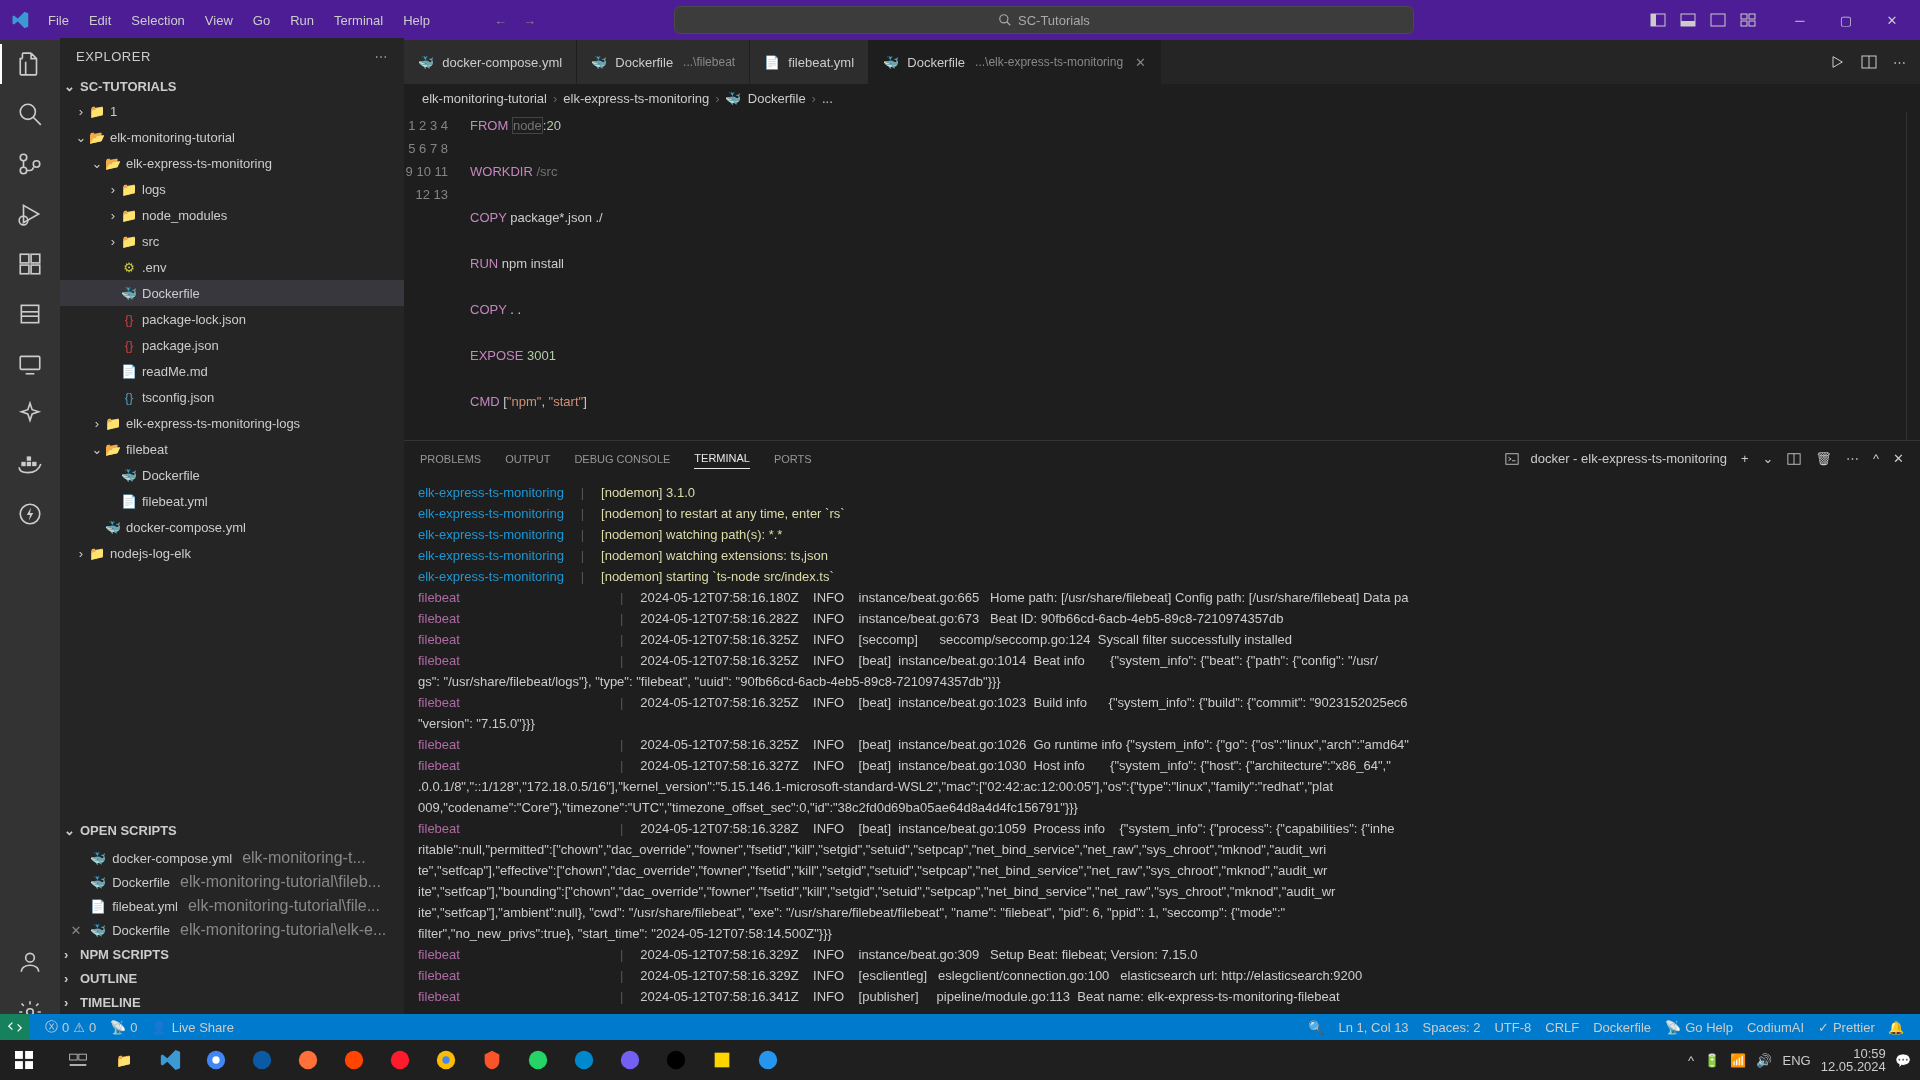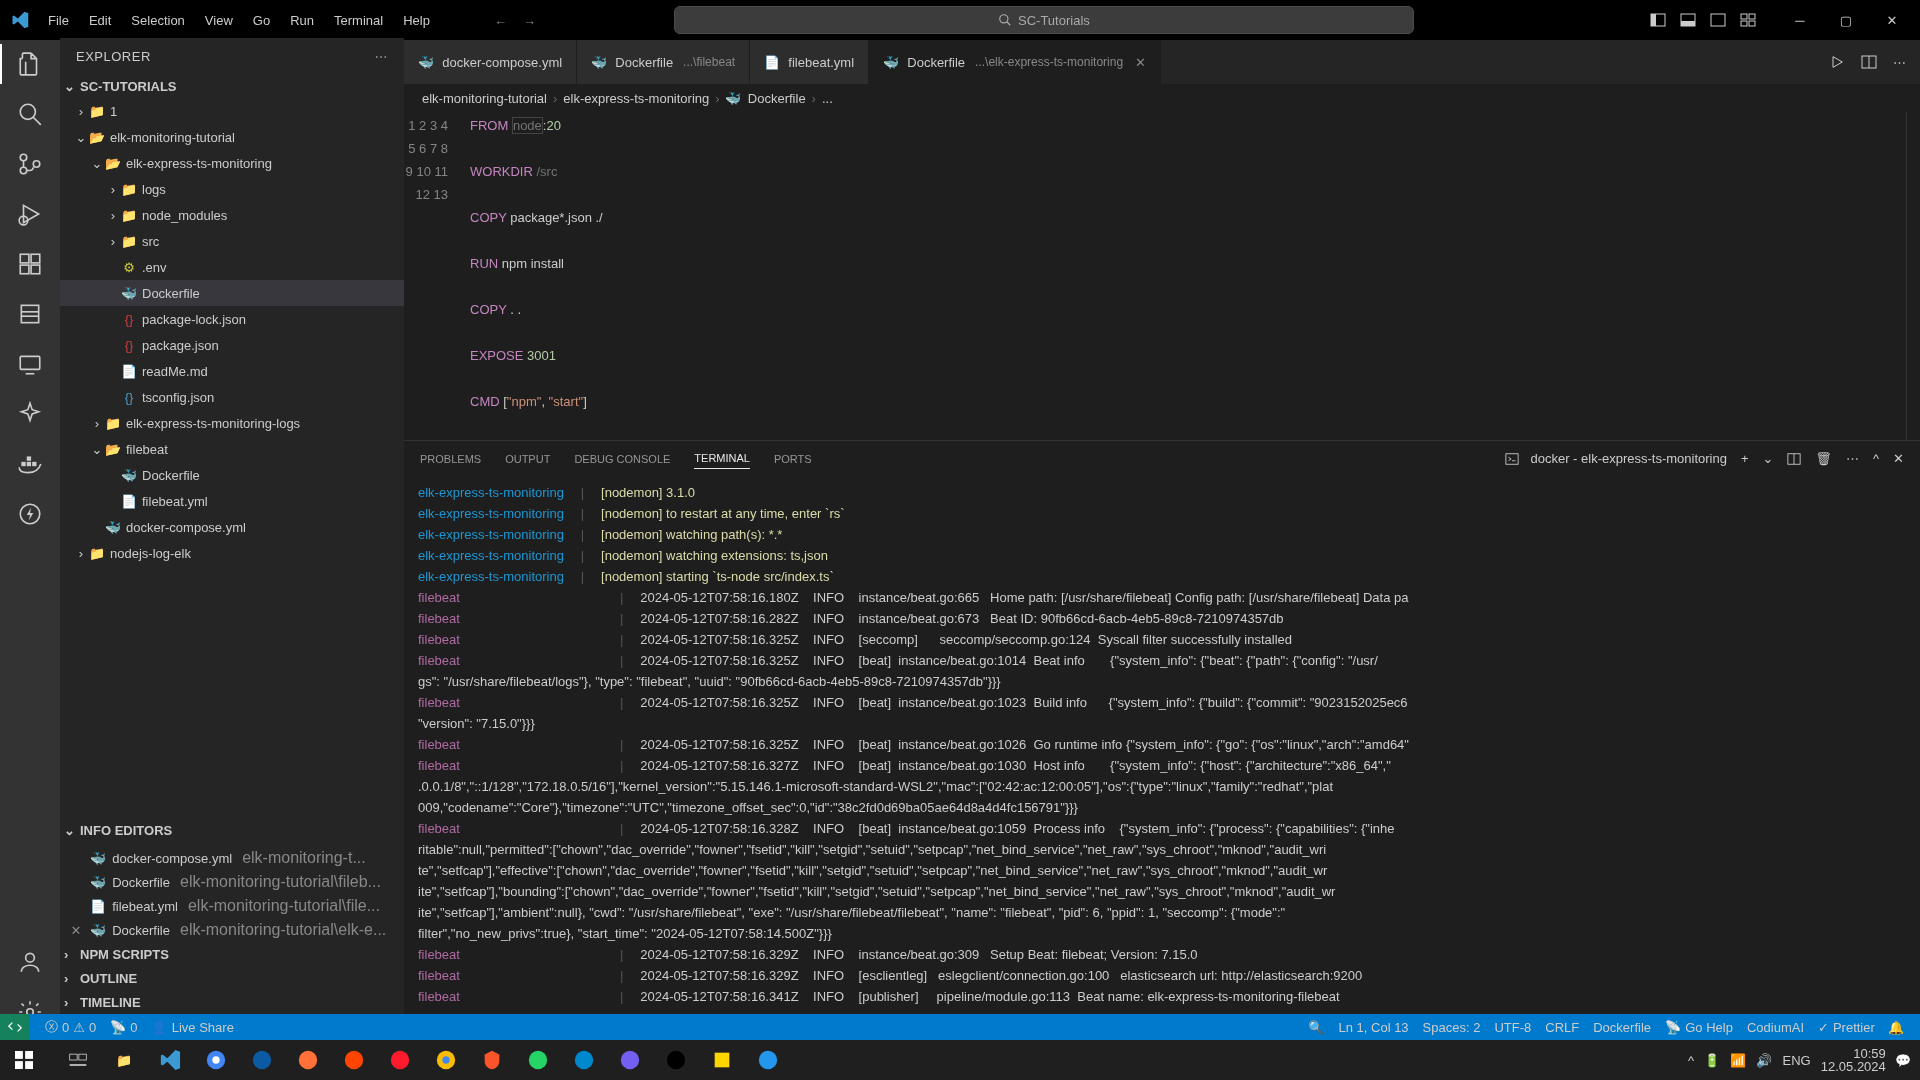--- a/index.html
+++ b/index.html
@@ -7,7 +7,7 @@
 svg{display:block}
 
 
-.titlebar{height:40px;background:#000000;display:flex;align-items:center;padding:0 8px;gap:4px}
+.titlebar{height:40px;background:#4c1d95;display:flex;align-items:center;padding:0 8px;gap:4px}
 .titlebar .logo{width:24px;height:24px;display:flex;align-items:center;justify-content:center;margin-right:4px}
 .titlebar .menu-item{padding:4px 8px;color:#ccc;cursor:pointer}
 .titlebar .nav-arrows{display:flex;gap:12px;margin-left:50px;margin-right:16px}

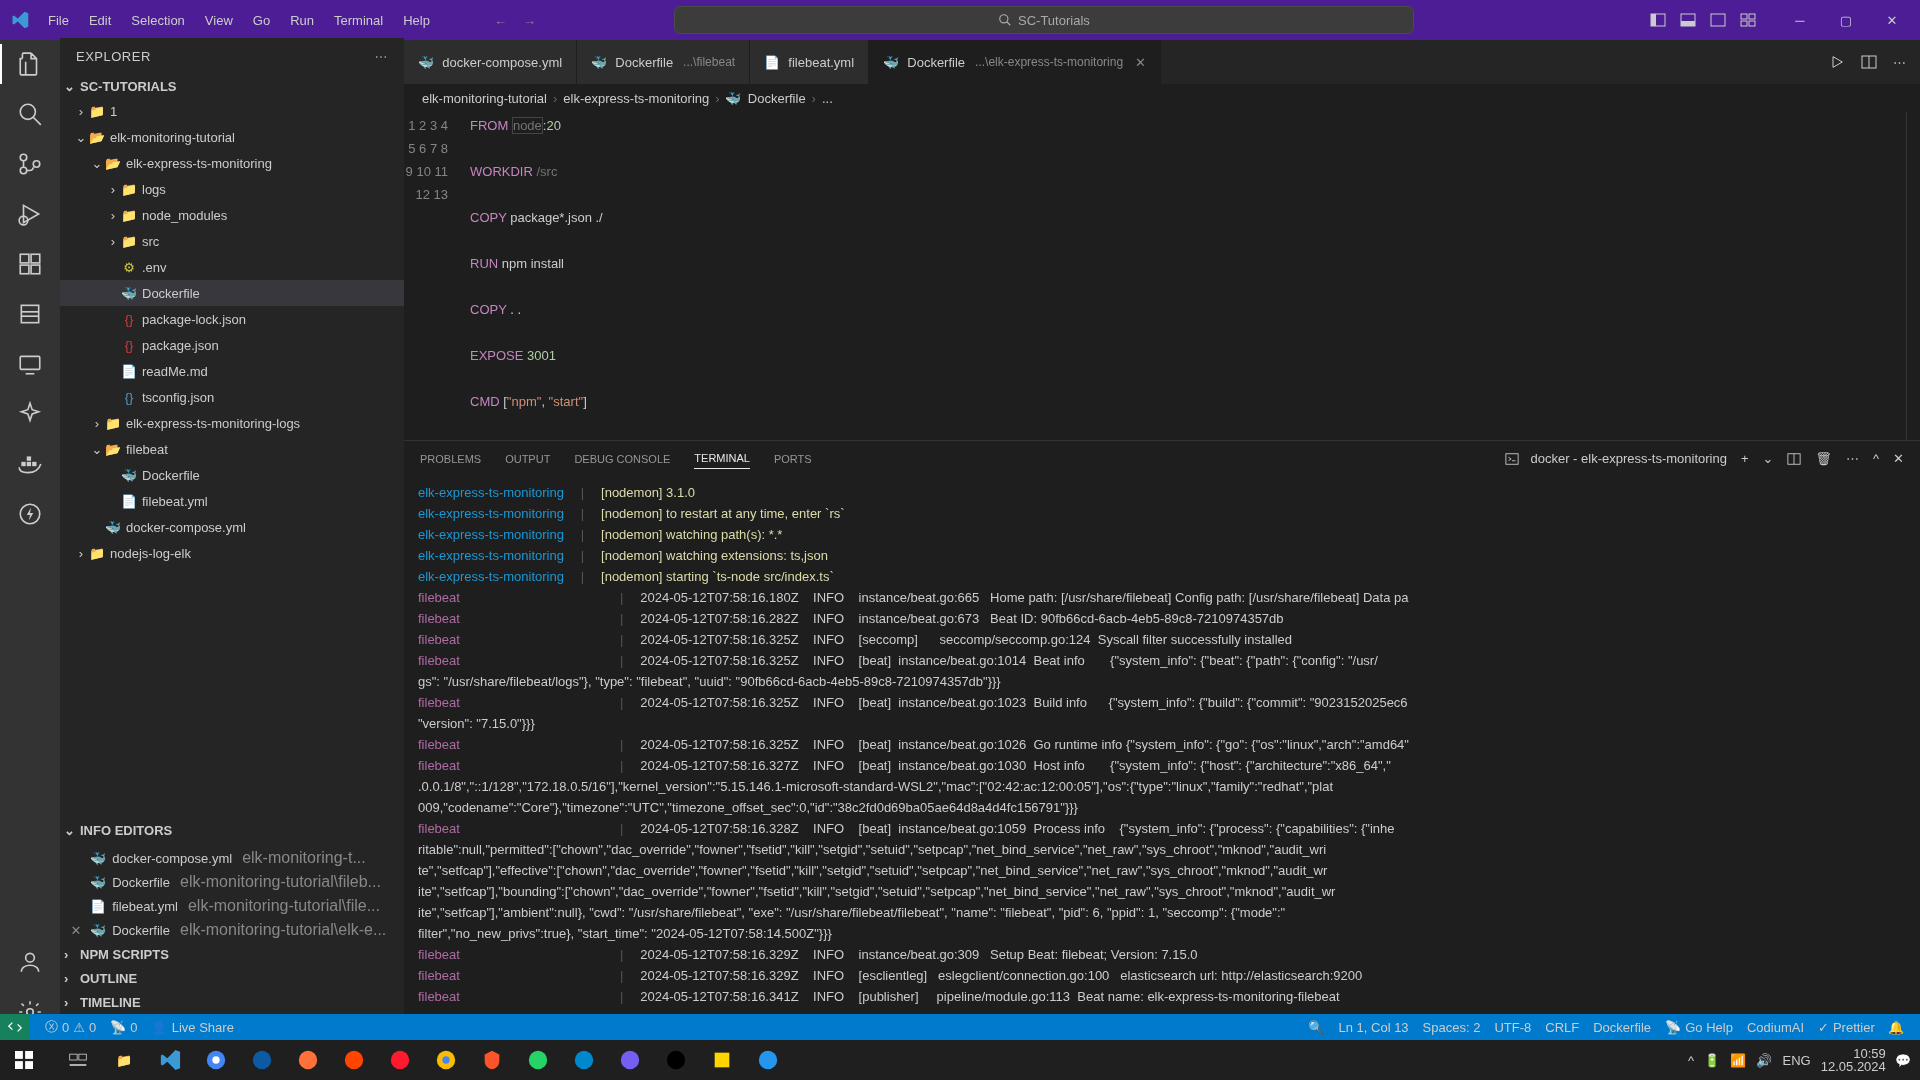--- a/index.html
+++ b/index.html
@@ -350,7 +350,7 @@
 
   <div class="sb-section">
     <span class="chev">⌄</span>
-      <span>INFO EDITORS</span>
+      <span>OPEN SCRIPTS</span>
   </div>
   <div class="open-editors">
     <div class="oe-item">

